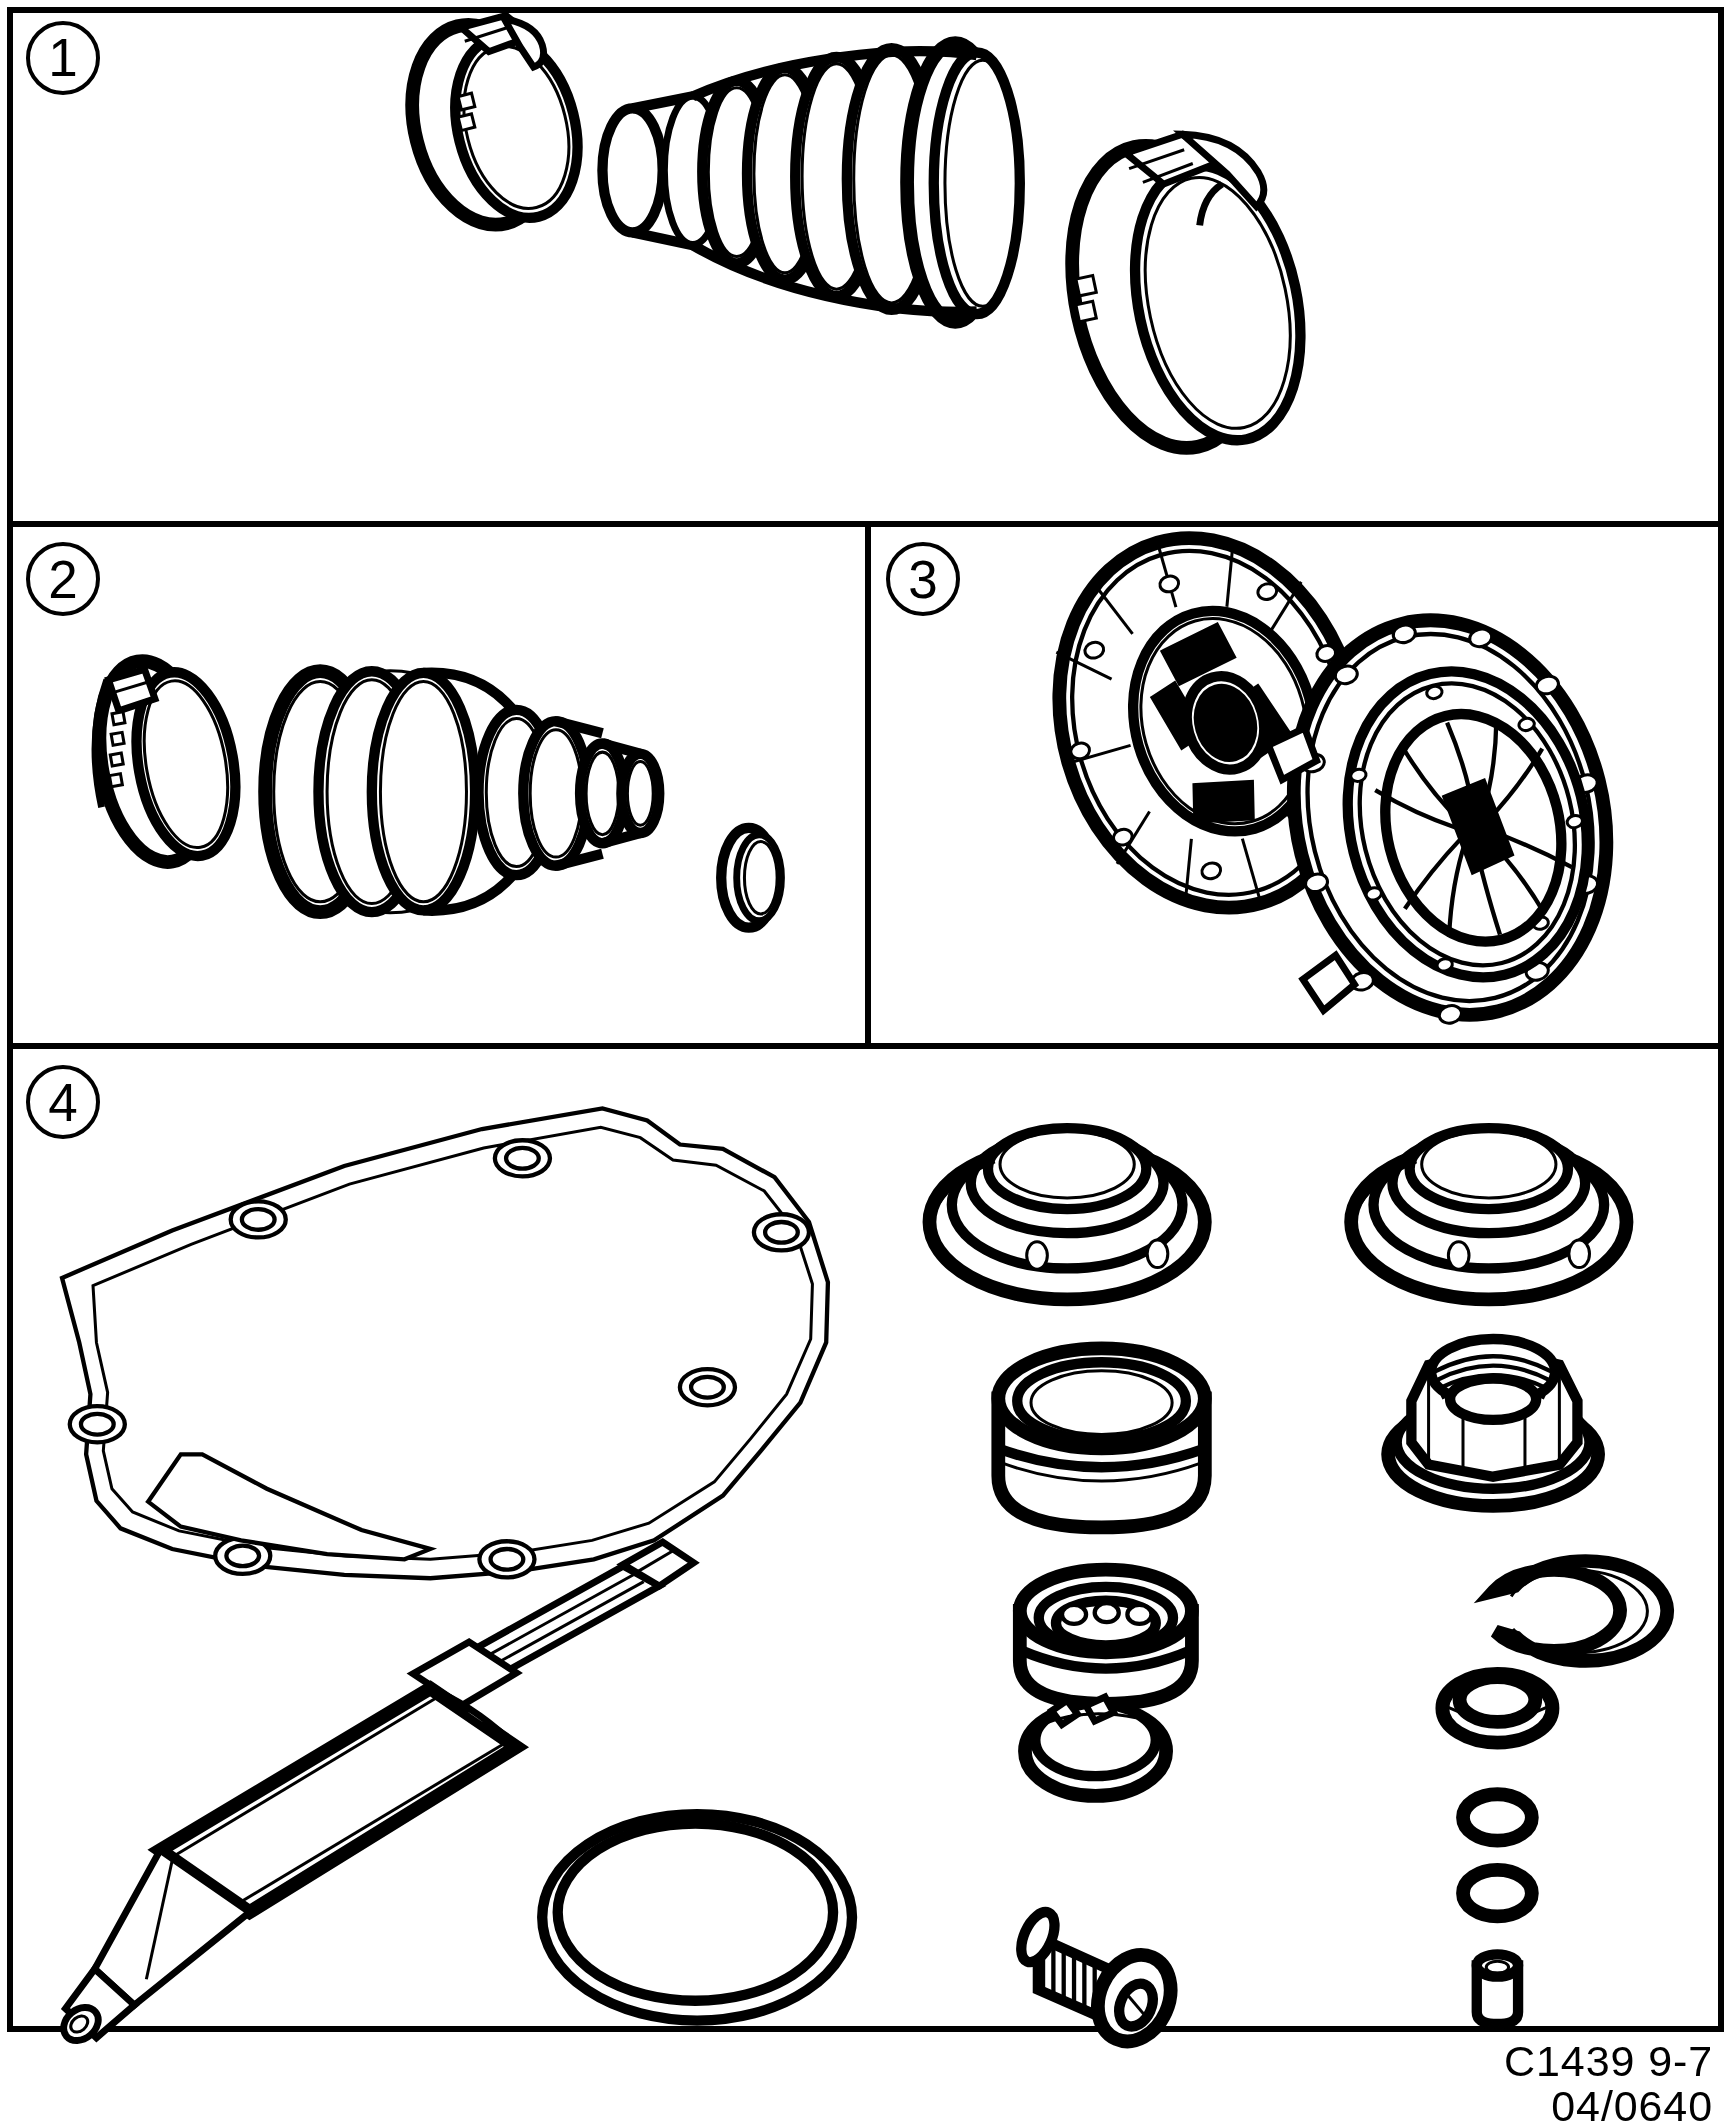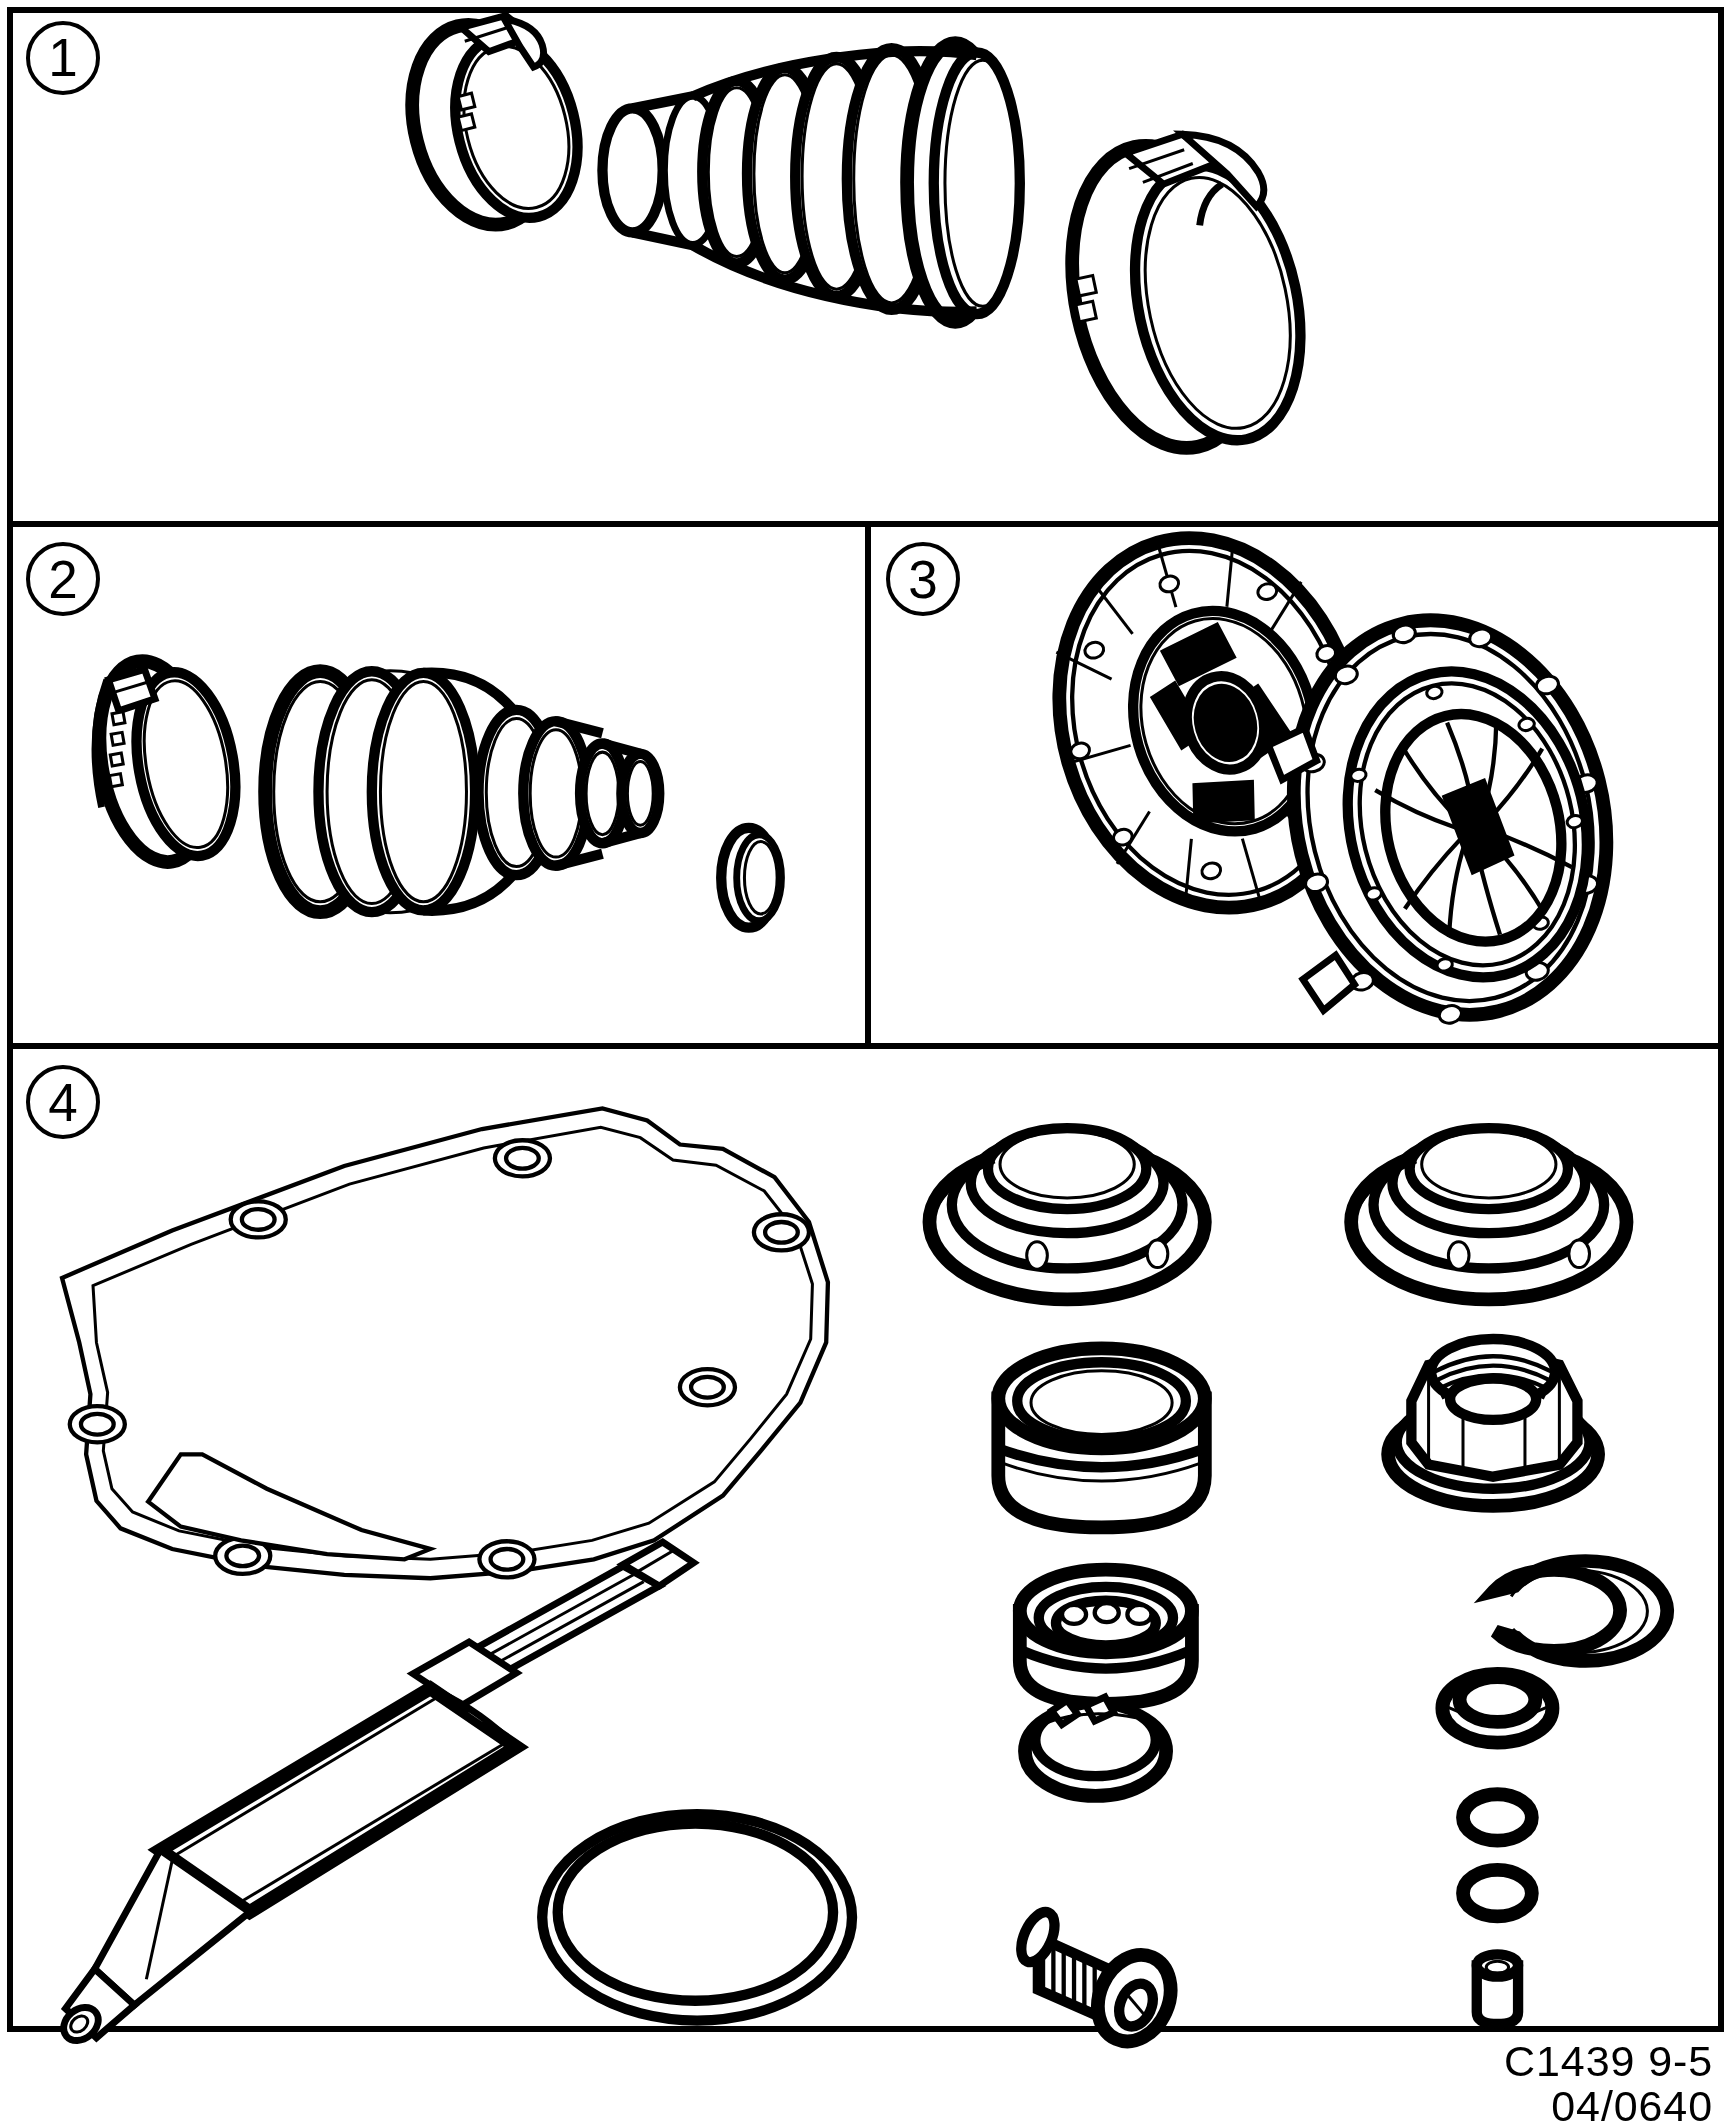--- a/index.html
+++ b/index.html
@@ -491,7 +491,7 @@
   </svg>
 
   <div class="caption" style="left:1032px;top:2037px;width:681px;">
-    <span>C1439 9-5</span>
+    <span>C1439 9-7</span>
   </div>
   <div class="caption" style="left:1032px;top:2082px;width:681px;">
     <span>04/0640</span>

